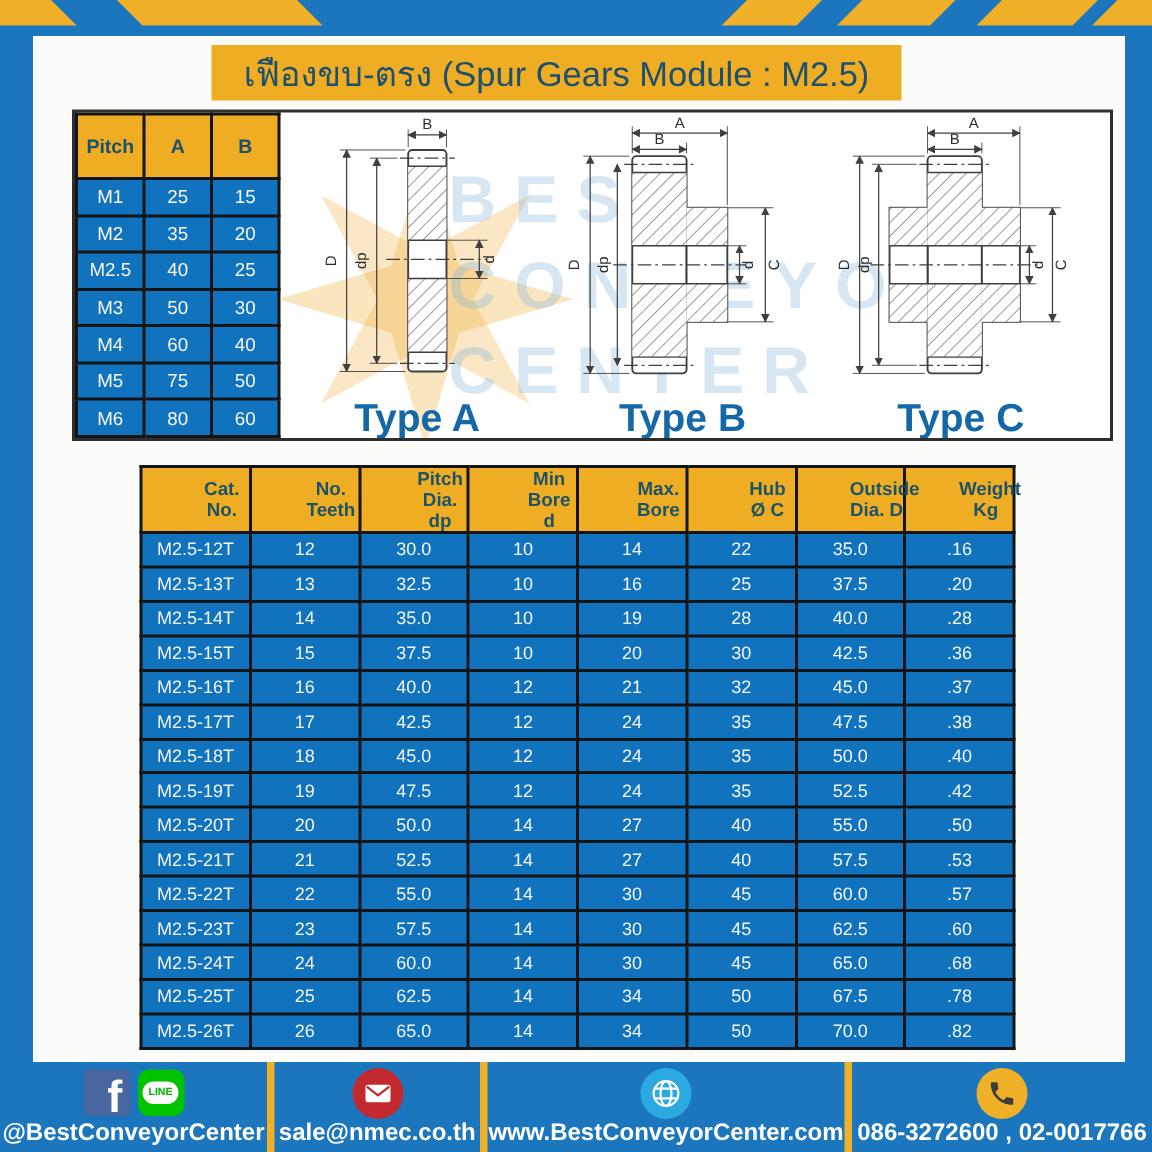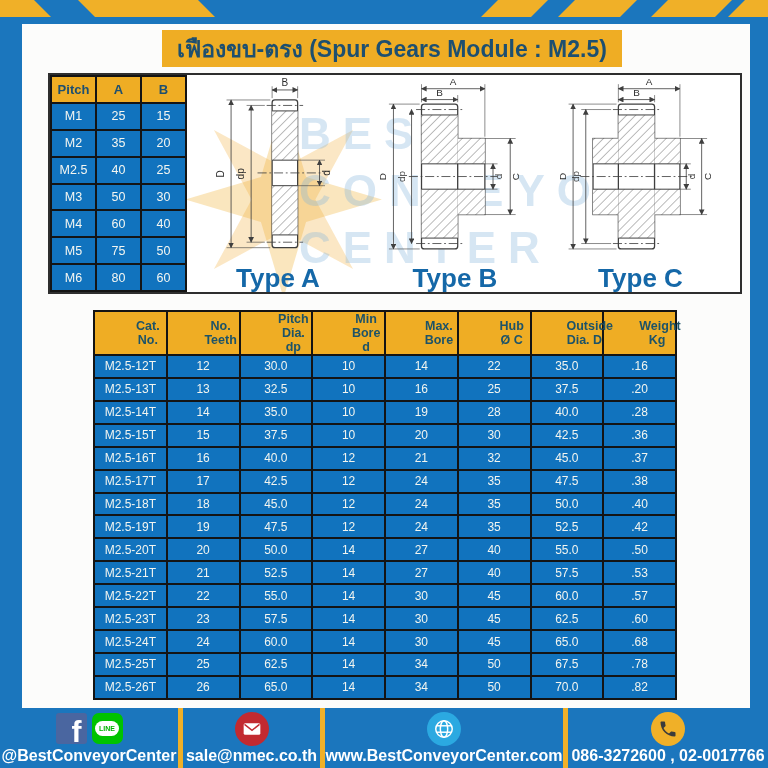--- a/index.html
+++ b/index.html
@@ -15,8 +15,8 @@
   .sheet{position:absolute;left:22px;top:24px;width:728px;height:684px;background:#FCFCFB;}
 
   
-  .title{position:absolute;left:140px;top:6px;width:460px;height:37px;background:#EFAD24;
-         color:#1D4F70;font-size:23px;font-weight:bold;display:flex;align-items:center;
+  .title{position:absolute;left:119px;top:6px;width:460px;height:37px;background:#EFAD24;
+         color:#1D4F70;font-size:23px;font-weight:normal;display:flex;align-items:center;
          justify-content:center;white-space:nowrap;}
 
   

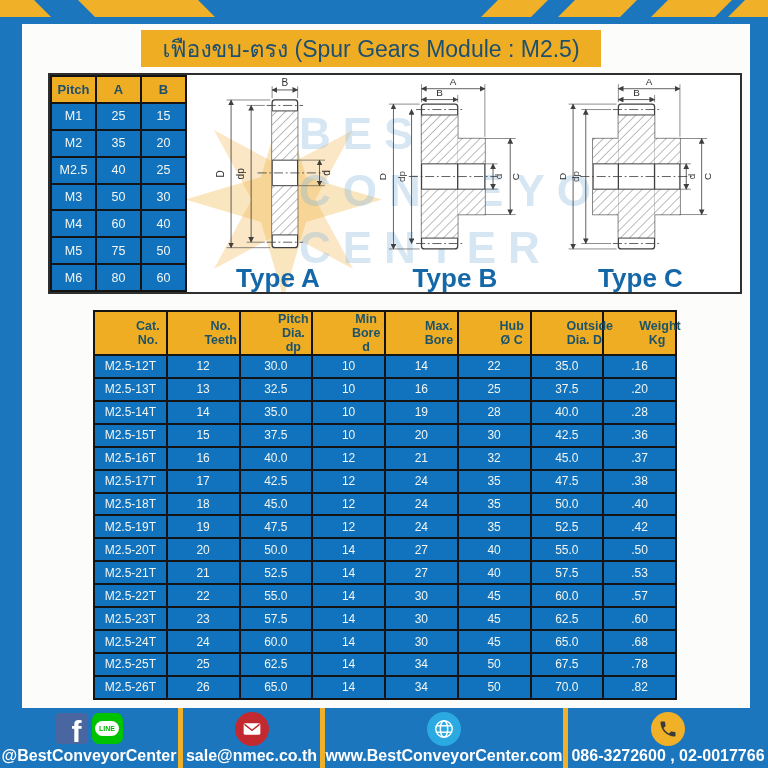--- a/index.html
+++ b/index.html
@@ -27,7 +27,7 @@
   .pitch{width:137px;height:217px;}
   .pitch th{background:#EFAD24;color:#1D4F70;font-size:13px;}
   .pitch td{background:#1173BE;color:#F4F6F1;font-size:12.5px;margin-left:34px;}
-  .pitch thead tr{height:27px;}
+  .pitch thead tr{height:43px;}
 
   .draw{flex:1;position:relative;display:flex;justify-content:space-evenly;
         align-items:flex-start;padding-top:3px;overflow:hidden;}

